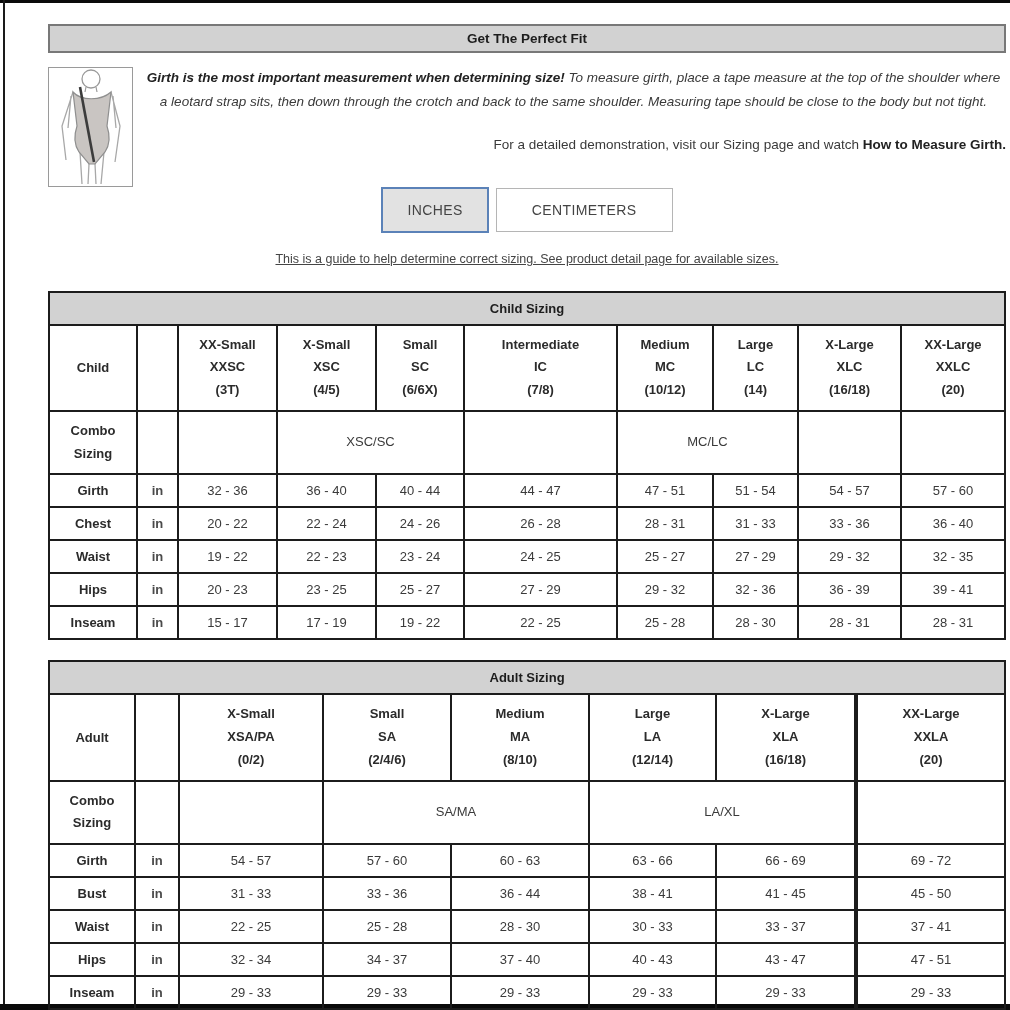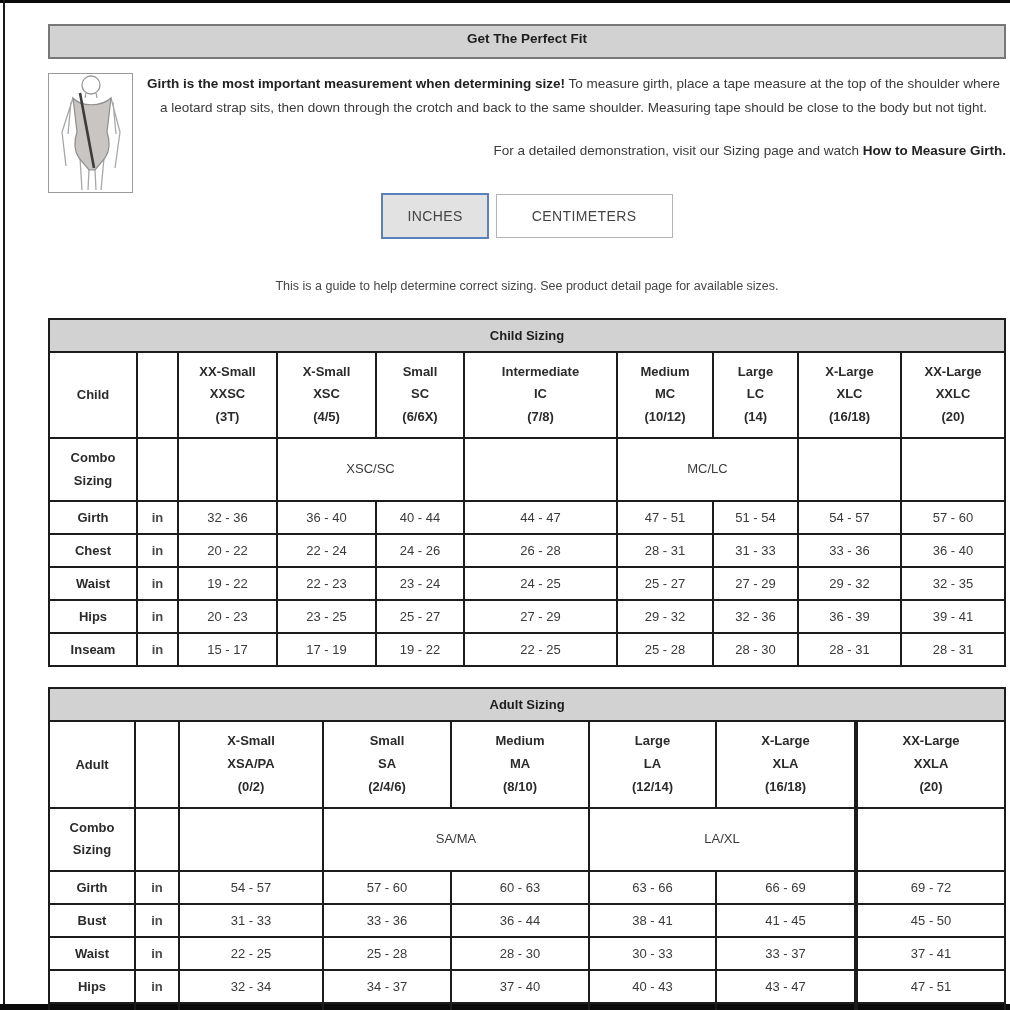--- a/index.html
+++ b/index.html
@@ -14,7 +14,7 @@
   .content{position:absolute;left:48px;top:24px;width:958px;}
 
   .title-banner{
-    box-sizing:border-box;height:35px;line-height:25px;background:#d2d2d2;
+    box-sizing:border-box;height:29px;line-height:25px;background:#d2d2d2;
     border:2px solid #787878;text-align:center;font-weight:bold;font-size:13.5px;color:#1d1d1d;
   }
 

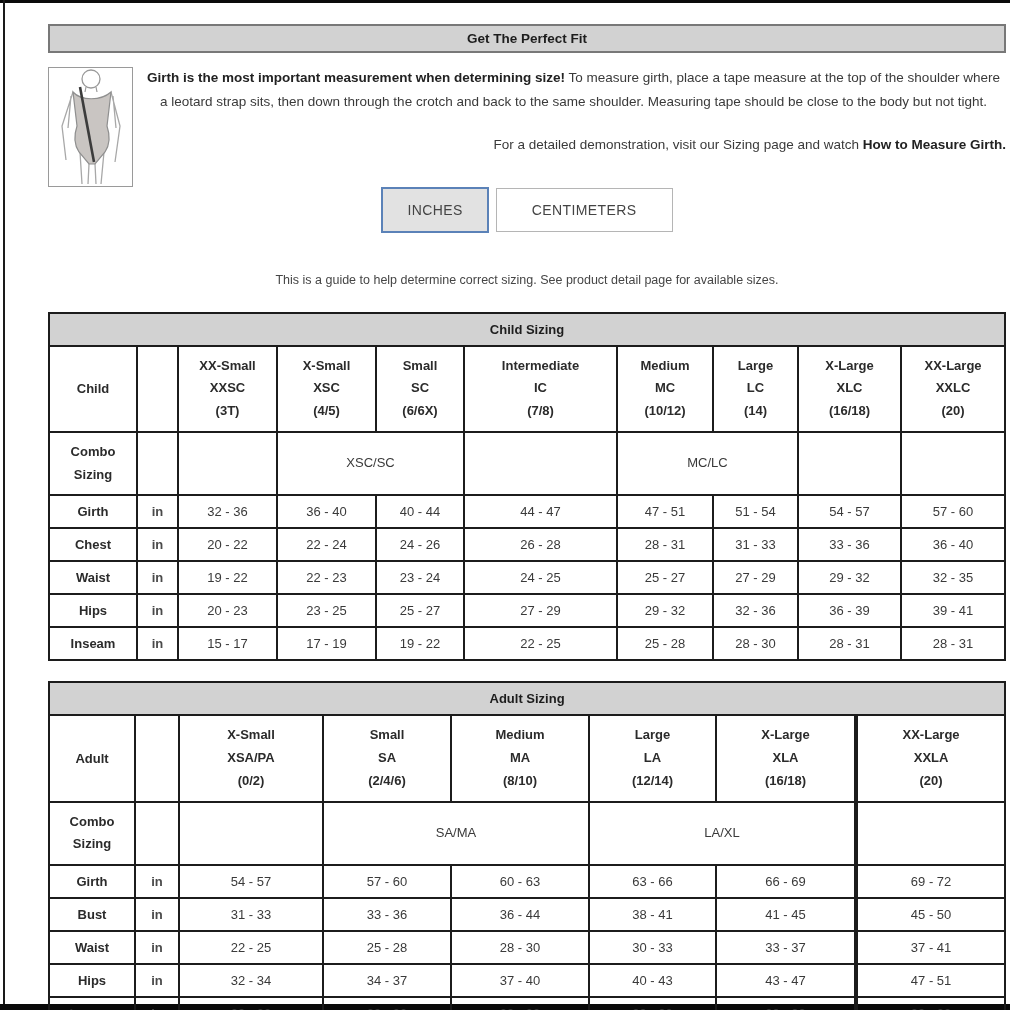--- a/index.html
+++ b/index.html
@@ -23,7 +23,7 @@
     position:absolute;left:0;top:3px;width:85px;height:120px;
     border:1px solid #9a9a9a;background:#fff;box-sizing:border-box;
   }
-  .intro-text{margin:0 4px 0 97px;text-align:center;font-size:13.5px;line-height:1.8;color:#3a3a3a;padding-top:2px;}
+  .intro-text{margin:0 4px 0 97px;text-align:center;font-size:13.5px;line-height:1.8;color:#3a3a3a;padding-top:2px;font-style:italic;}
   .intro-text b,.demo-line b{color:#222;}
   .demo-line{margin:22px 0 0 0;text-align:right;font-size:13.5px;color:#3a3a3a;}
 

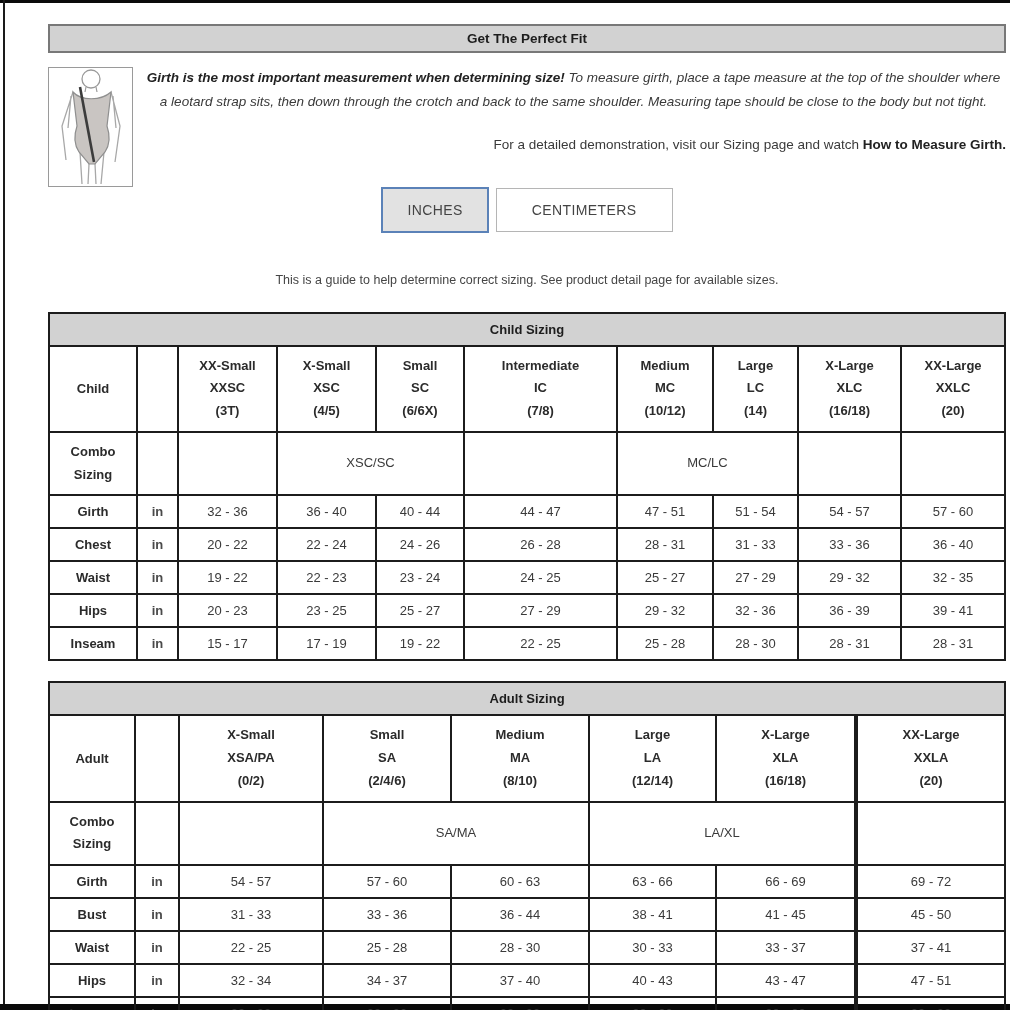--- a/index.html
+++ b/index.html
@@ -33,7 +33,7 @@
   .btn-active{background:#e2e2e2;border:2px solid #5b82b8;padding:13px 24px;}
   .btn-inactive{background:#fff;border:1px solid #b5b5b5;padding:13px 35px;margin-left:7px;}
 
-  .note{margin-top:40px;text-align:center;font-size:12.5px;color:#454545;}
+  .note{margin-top:19px;text-align:center;font-size:12.5px;color:#454545;text-decoration:underline;}
 
   table.size-table{
     border-collapse:collapse;table-layout:fixed;width:956px;

